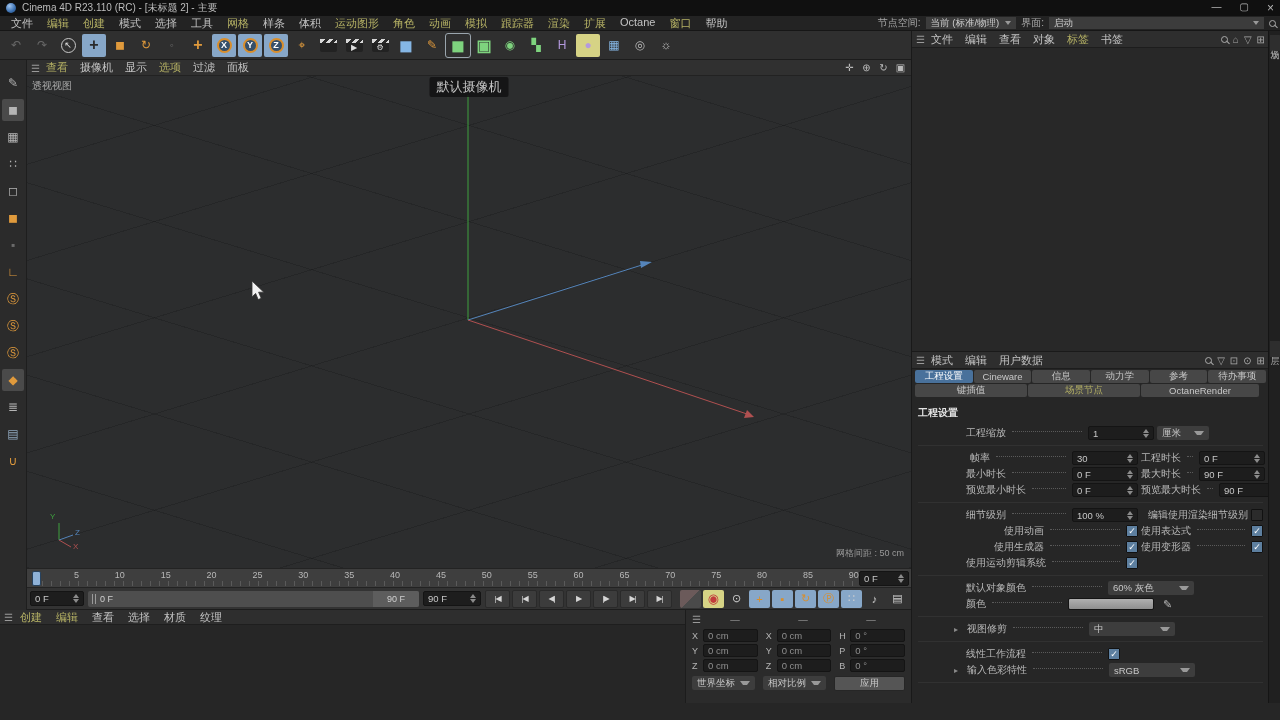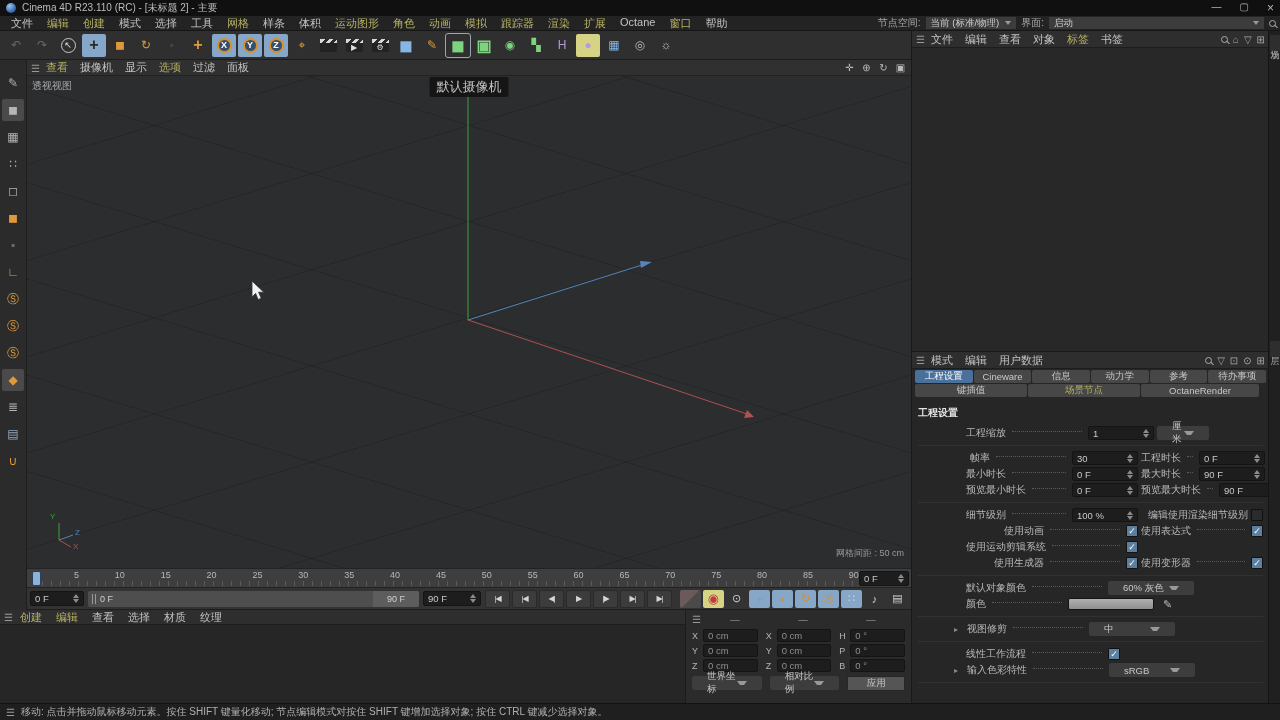--- a/index.html
+++ b/index.html
@@ -134,7 +134,7 @@
   .coord-row .field { flex:1; height:13px; color:#8f8f8f; }
   .coord-foot { display:flex; gap:8px; margin-top:4px; }
   .dd { display:flex; align-items:center; background:#3d3d3d; border-radius:2px; height:14px;
-    padding:0 15px; font-size:9.5px; color:#c8c8c8; }
+    padding:0 5px; font-size:9.5px; color:#c8c8c8; }
   .dd::after { content:""; border-left:3px solid transparent; border-right:3px solid transparent;
     border-top:4px solid #999; margin-left:auto; padding-left:4px; }
   .btn { background:#3f3f3f; border:1px solid #262626; border-radius:2px; color:#c8c8c8;

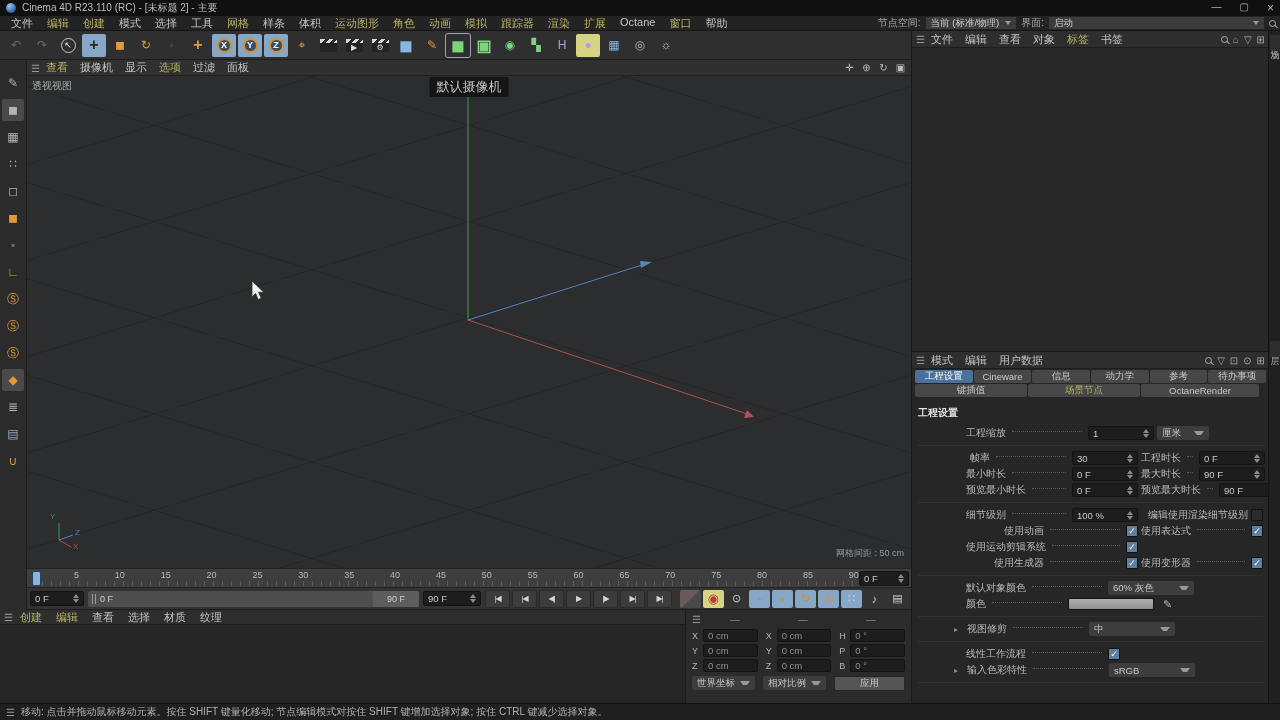--- a/index.html
+++ b/index.html
@@ -778,6 +778,18 @@
               <span class="cb on"></span>
             </span>
           </div>
+            <div class="amrow">
+            <span class="cell c1">
+              <span class="lbl">使用生成器</span>
+                <span class="dots"></span>
+              <span class="cb on"></span>
+            </span>
+            <span class="cell c2">
+              <span class="lbl">使用变形器</span>
+                <span class="dots"></span>
+              <span class="cb on"></span>
+            </span>
+          </div>
             <div class="amrow half">
             <span class="cell c1">
               <span class="lbl">使用运动剪辑系统</span>
@@ -786,18 +798,6 @@
             </span>
             <span class="cell c2">
               <span class="lbl"></span>
-                <span class="dots"></span>
-              <span class="cb on"></span>
-            </span>
-          </div>
-            <div class="amrow">
-            <span class="cell c1">
-              <span class="lbl">使用生成器</span>
-                <span class="dots"></span>
-              <span class="cb on"></span>
-            </span>
-            <span class="cell c2">
-              <span class="lbl">使用变形器</span>
                 <span class="dots"></span>
               <span class="cb on"></span>
             </span>

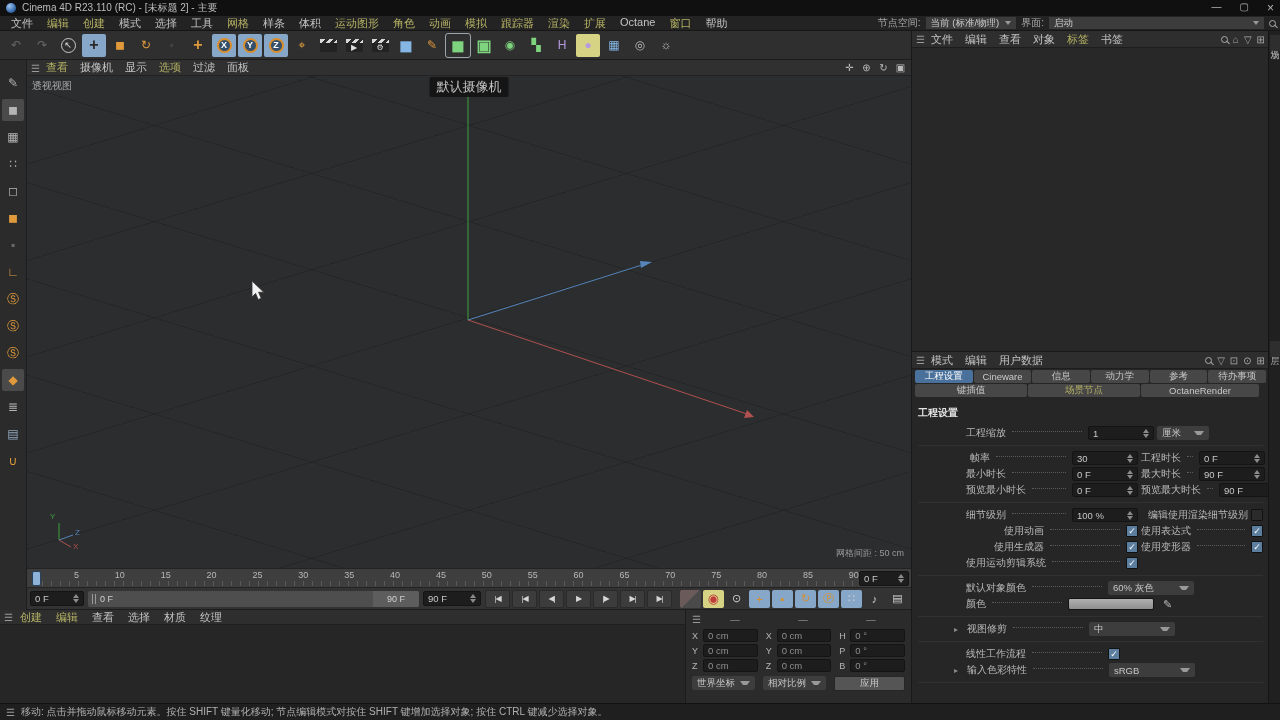--- a/index.html
+++ b/index.html
@@ -853,10 +853,6 @@
       </div>
   </div>
 
-  <div class="statusbar">
-    <span class="i-menu"></span>
-    <span>移动: 点击并拖动鼠标移动元素。按住 SHIFT 键量化移动; 节点编辑模式对按住 SHIFT 键增加选择对象; 按住 CTRL 键减少选择对象。</span>
-  </div>
 
 </div>
 

